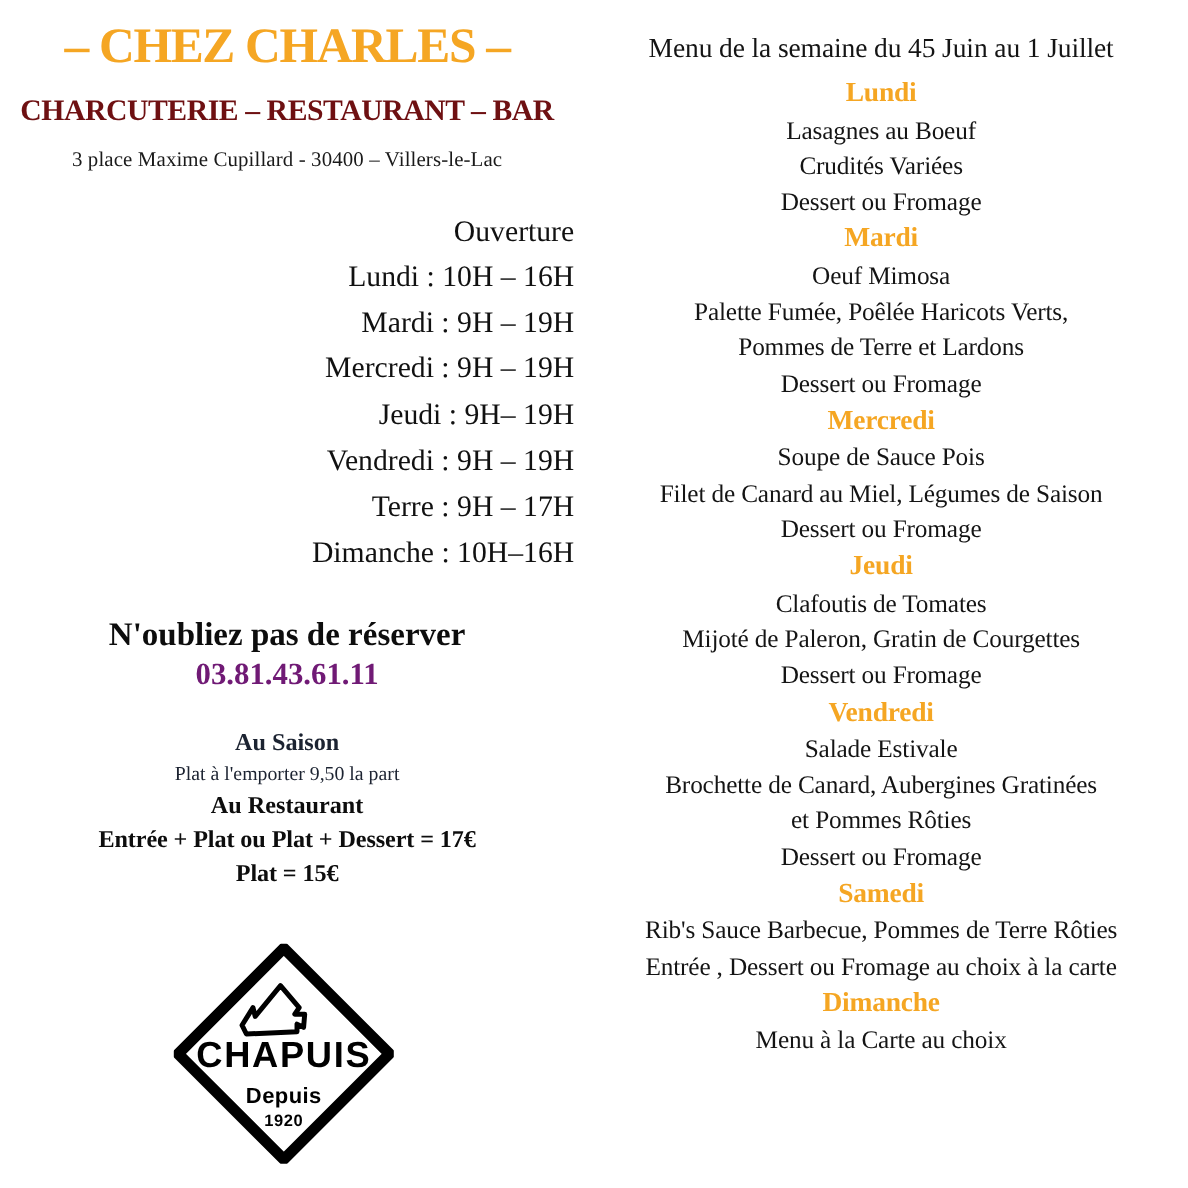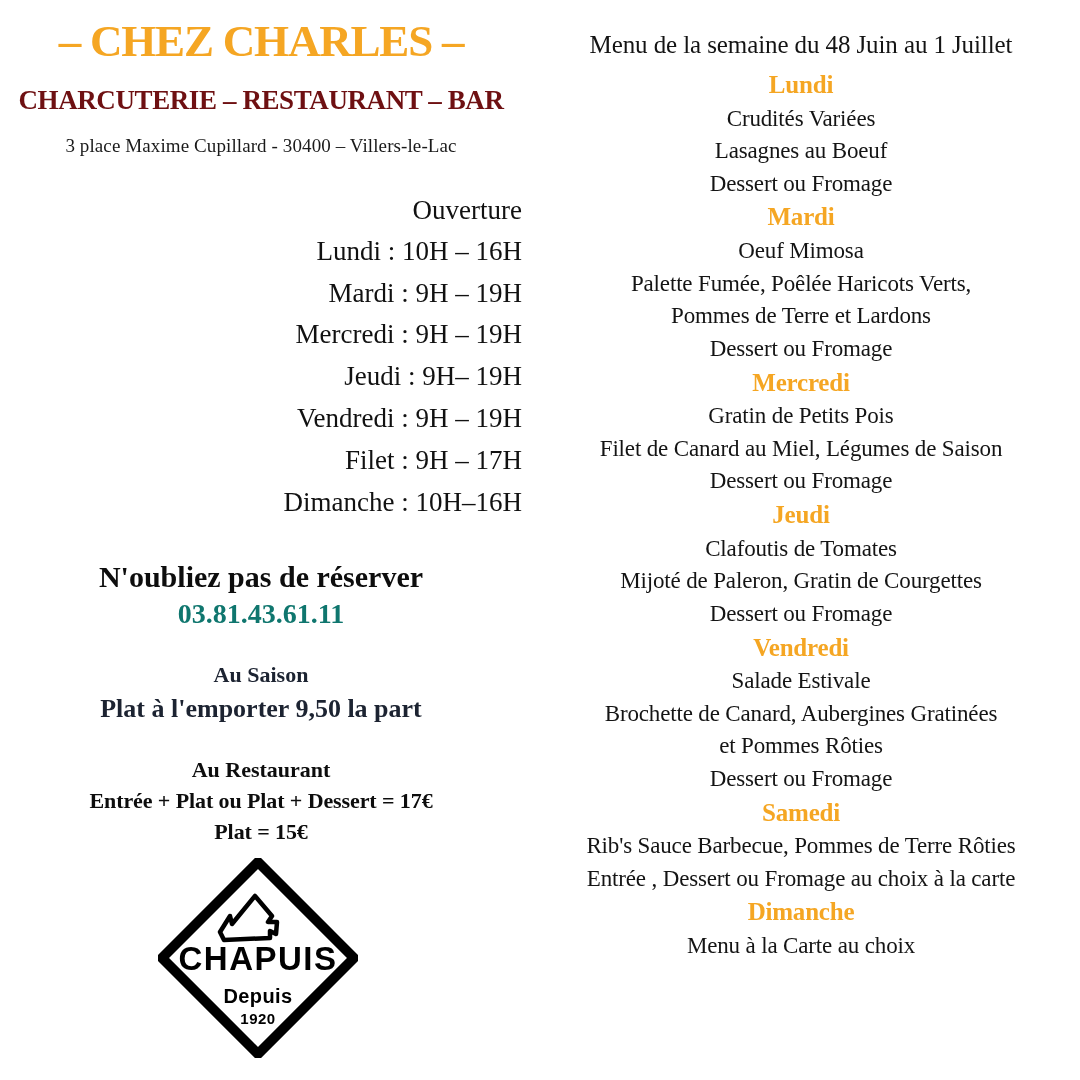--- a/index.html
+++ b/index.html
@@ -229,7 +229,7 @@
   </div>
 
   <div class="right-col">
-    <div class="menu-week-title">Menu de la semaine du 48 Juin au 1 Juillet</div>
+    <div class="menu-week-title">Menu de la semaine du 45 Juin au 1 Juillet</div>
 
     <div class="days-list" id="days-list">
         <div class="day-group">

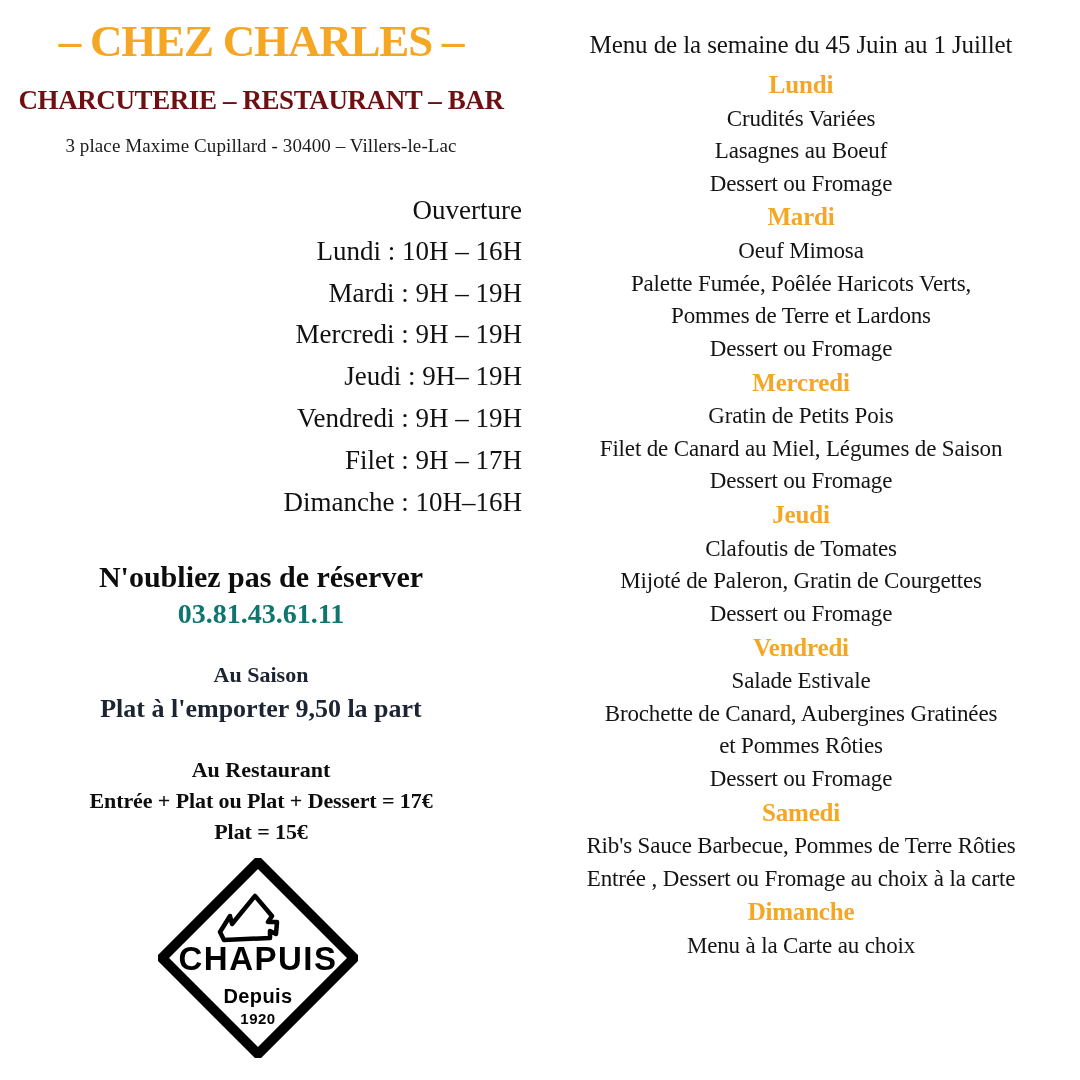--- a/index.html
+++ b/index.html
@@ -234,8 +234,8 @@
     <div class="days-list" id="days-list">
         <div class="day-group">
           <div class="day-name">Lundi</div>
+          <div class="day-dish">Lasagnes au Boeuf</div>
           <div class="day-dish">Crudités Variées</div>
-          <div class="day-dish">Lasagnes au Boeuf</div>
           <div class="day-dish">Dessert ou Fromage</div>
         </div>
         <div class="day-group">

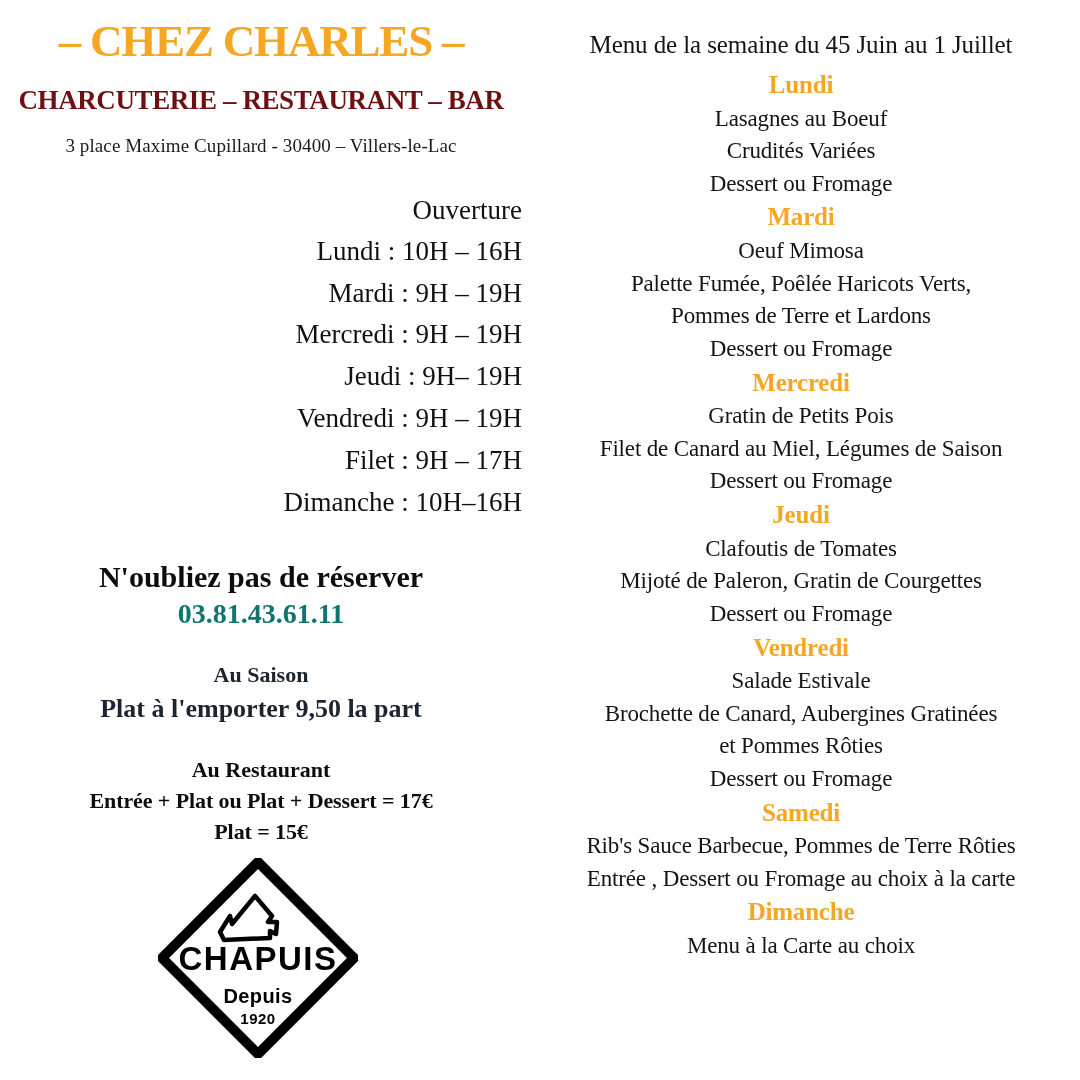--- a/index.html
+++ b/index.html
@@ -247,7 +247,7 @@
         </div>
         <div class="day-group">
           <div class="day-name">Mercredi</div>
-          <div class="day-dish">Gratin de Petits Pois</div>
+          <div class="day-dish">Soupe de Sauce Pois</div>
           <div class="day-dish">Filet de Canard au Miel, Légumes de Saison</div>
           <div class="day-dish">Dessert ou Fromage</div>
         </div>

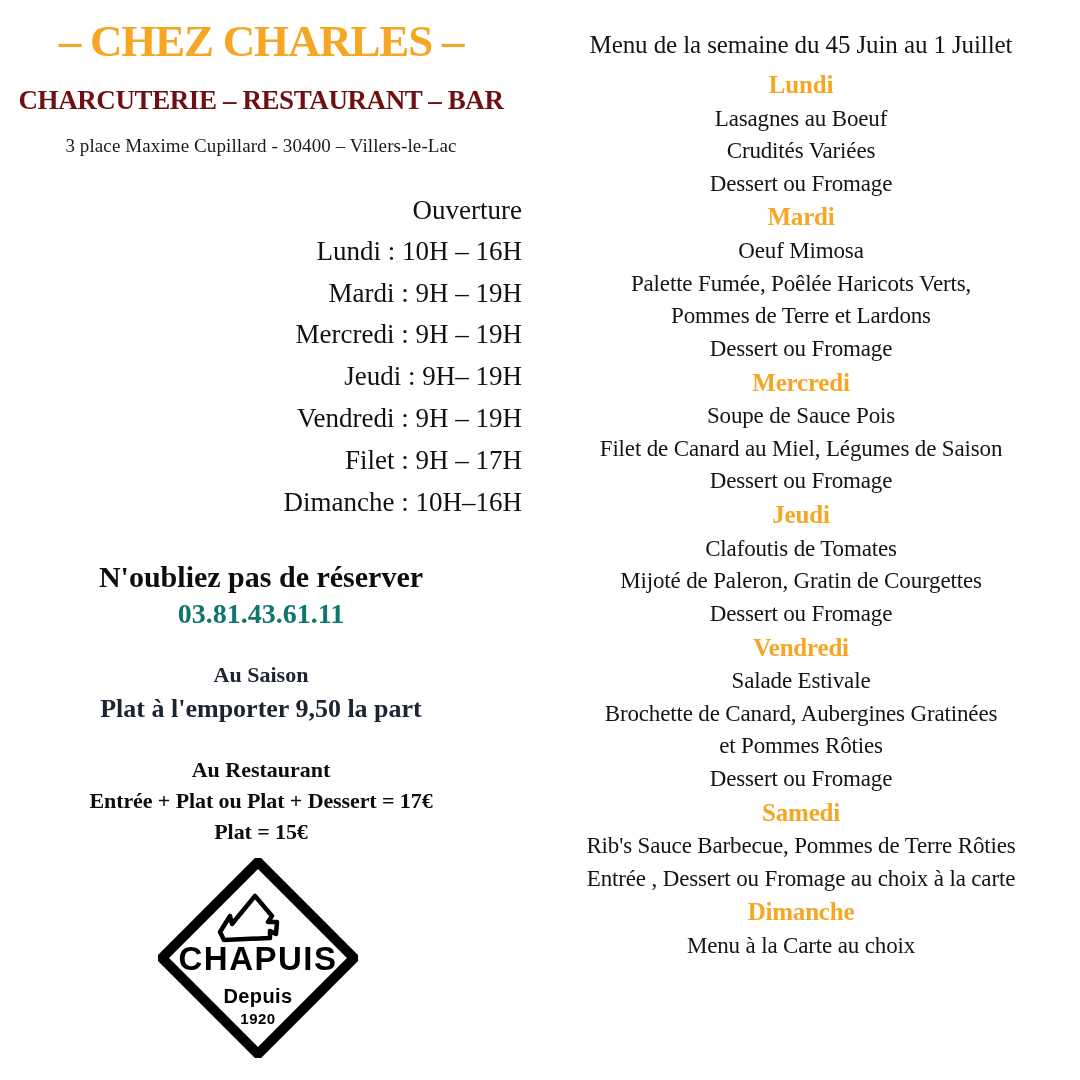--- a/index.html
+++ b/index.html
@@ -194,7 +194,7 @@
       <div class="hours-line">Mercredi : 9H – 19H</div>
       <div class="hours-line">Jeudi : 9H– 19H</div>
       <div class="hours-line">Vendredi : 9H – 19H</div>
-      <div class="hours-line">Filet : 9H – 17H</div>
+      <div class="hours-line">Terre : 9H – 17H</div>
       <div class="hours-line">Dimanche : 10H–16H</div>
     </div>
 

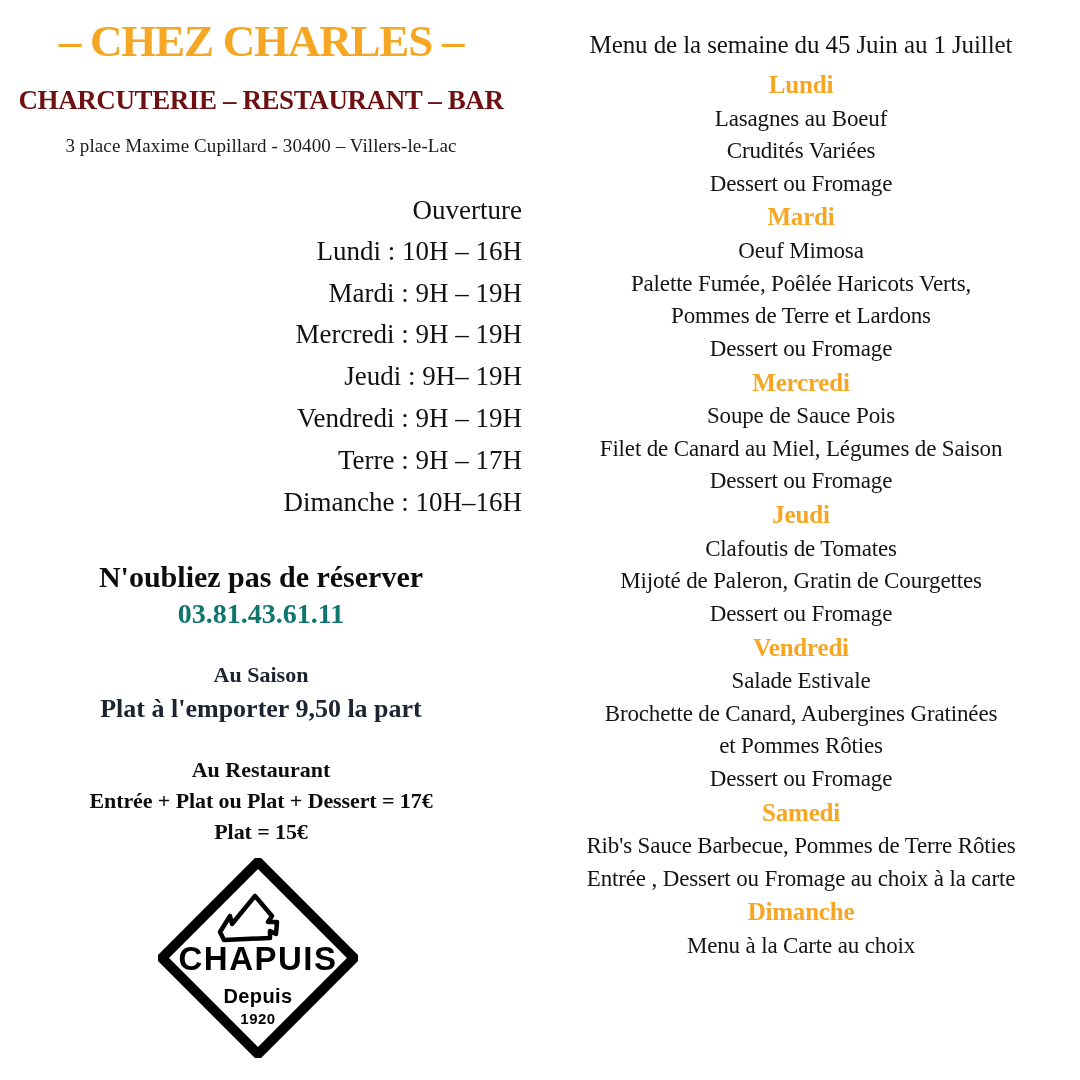--- a/index.html
+++ b/index.html
@@ -90,7 +90,7 @@
   .reserve-phone {
     font-size: 28px;
     font-weight: bold;
-    color: #0f766e;
+    color: #701a75;
     line-height: 1.3;
   }
 

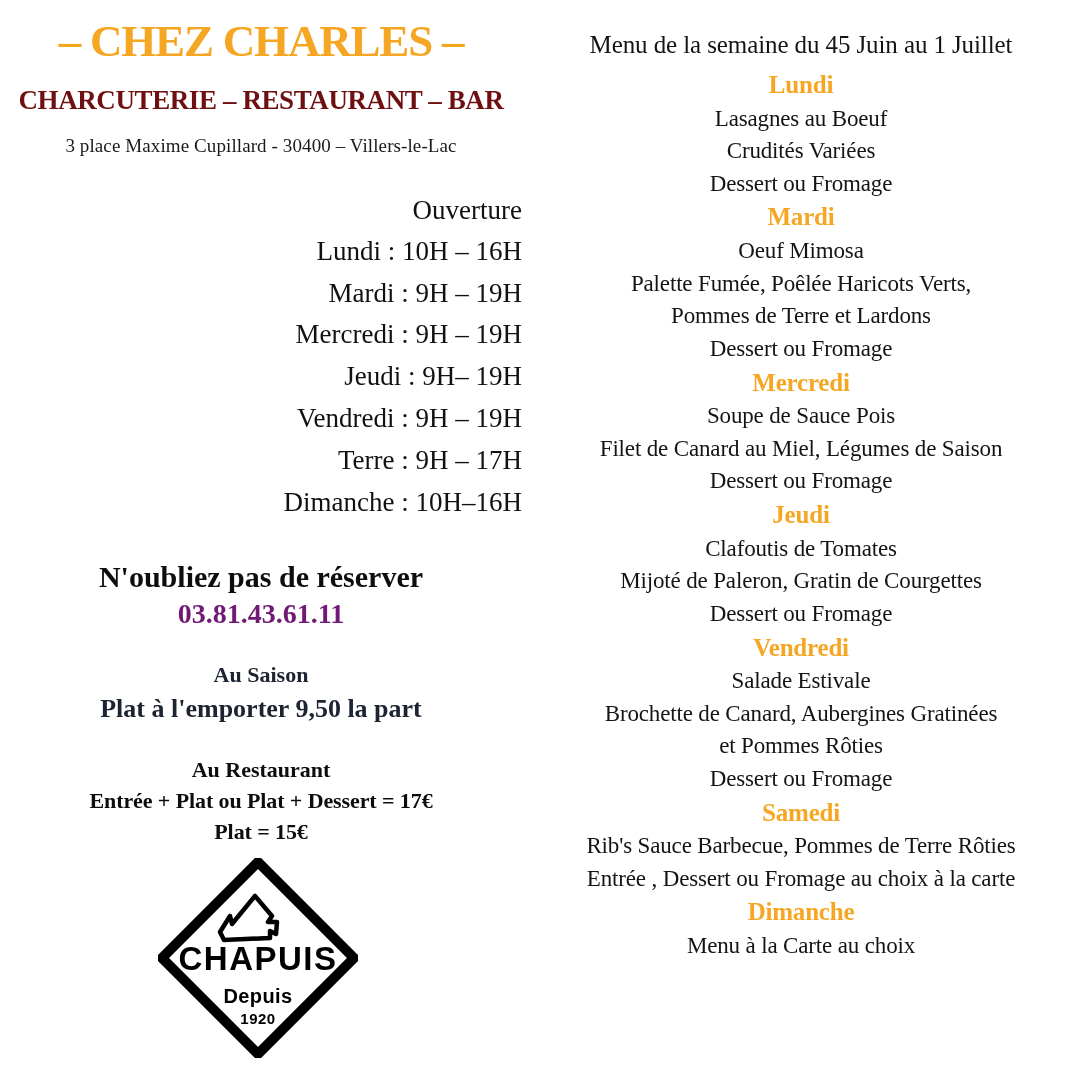--- a/index.html
+++ b/index.html
@@ -105,8 +105,8 @@
     line-height: 1.38;
   }
   .shop-line {
-    font-size: 26px;
-    font-weight: bold;
+    font-size: 18px;
+    font-weight: normal;
     line-height: 1.38;
   }
 

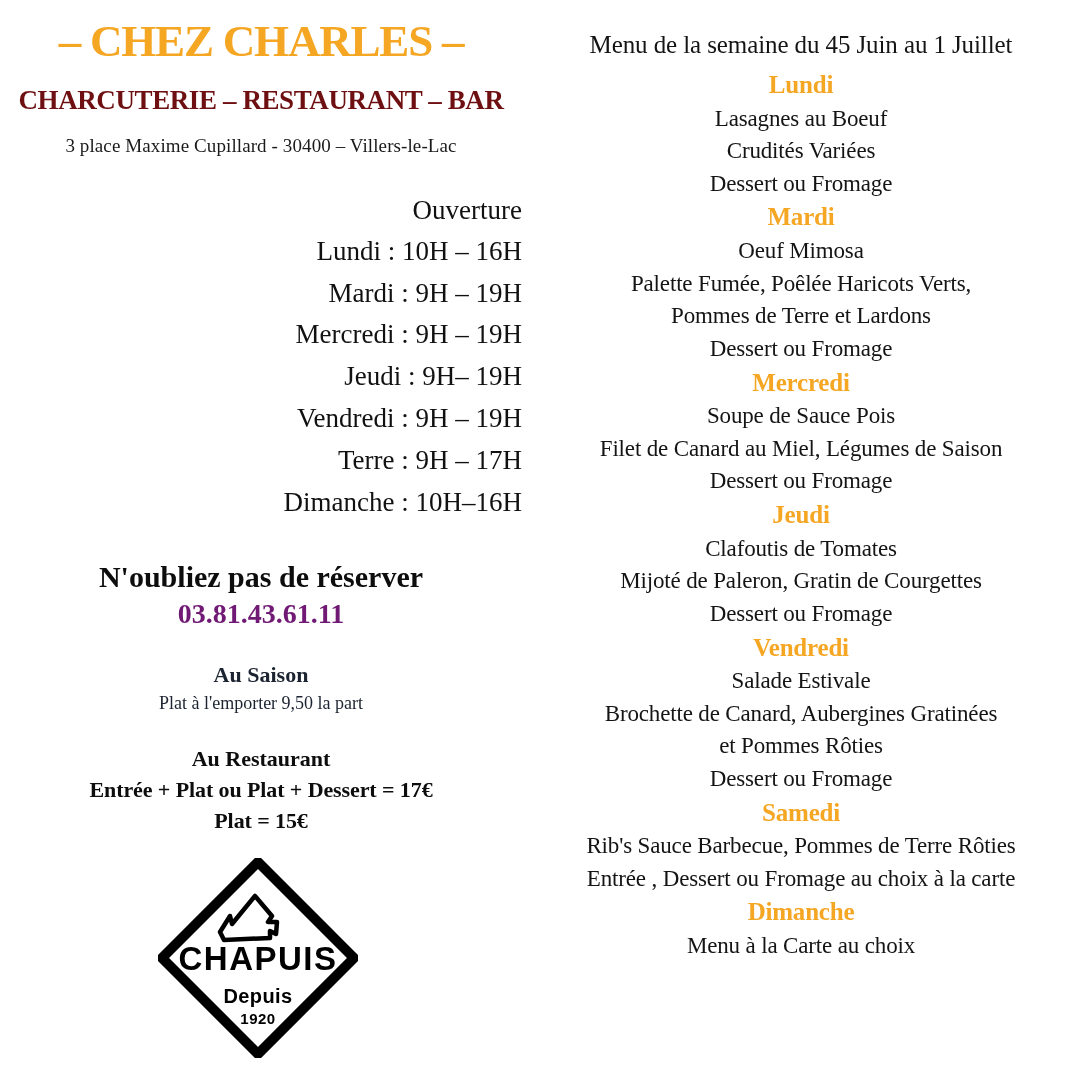--- a/index.html
+++ b/index.html
@@ -111,7 +111,6 @@
   }
 
   .resto-block {
-    margin-top: 27px;
     text-align: center;
     color: #0d0d0d;
   }

